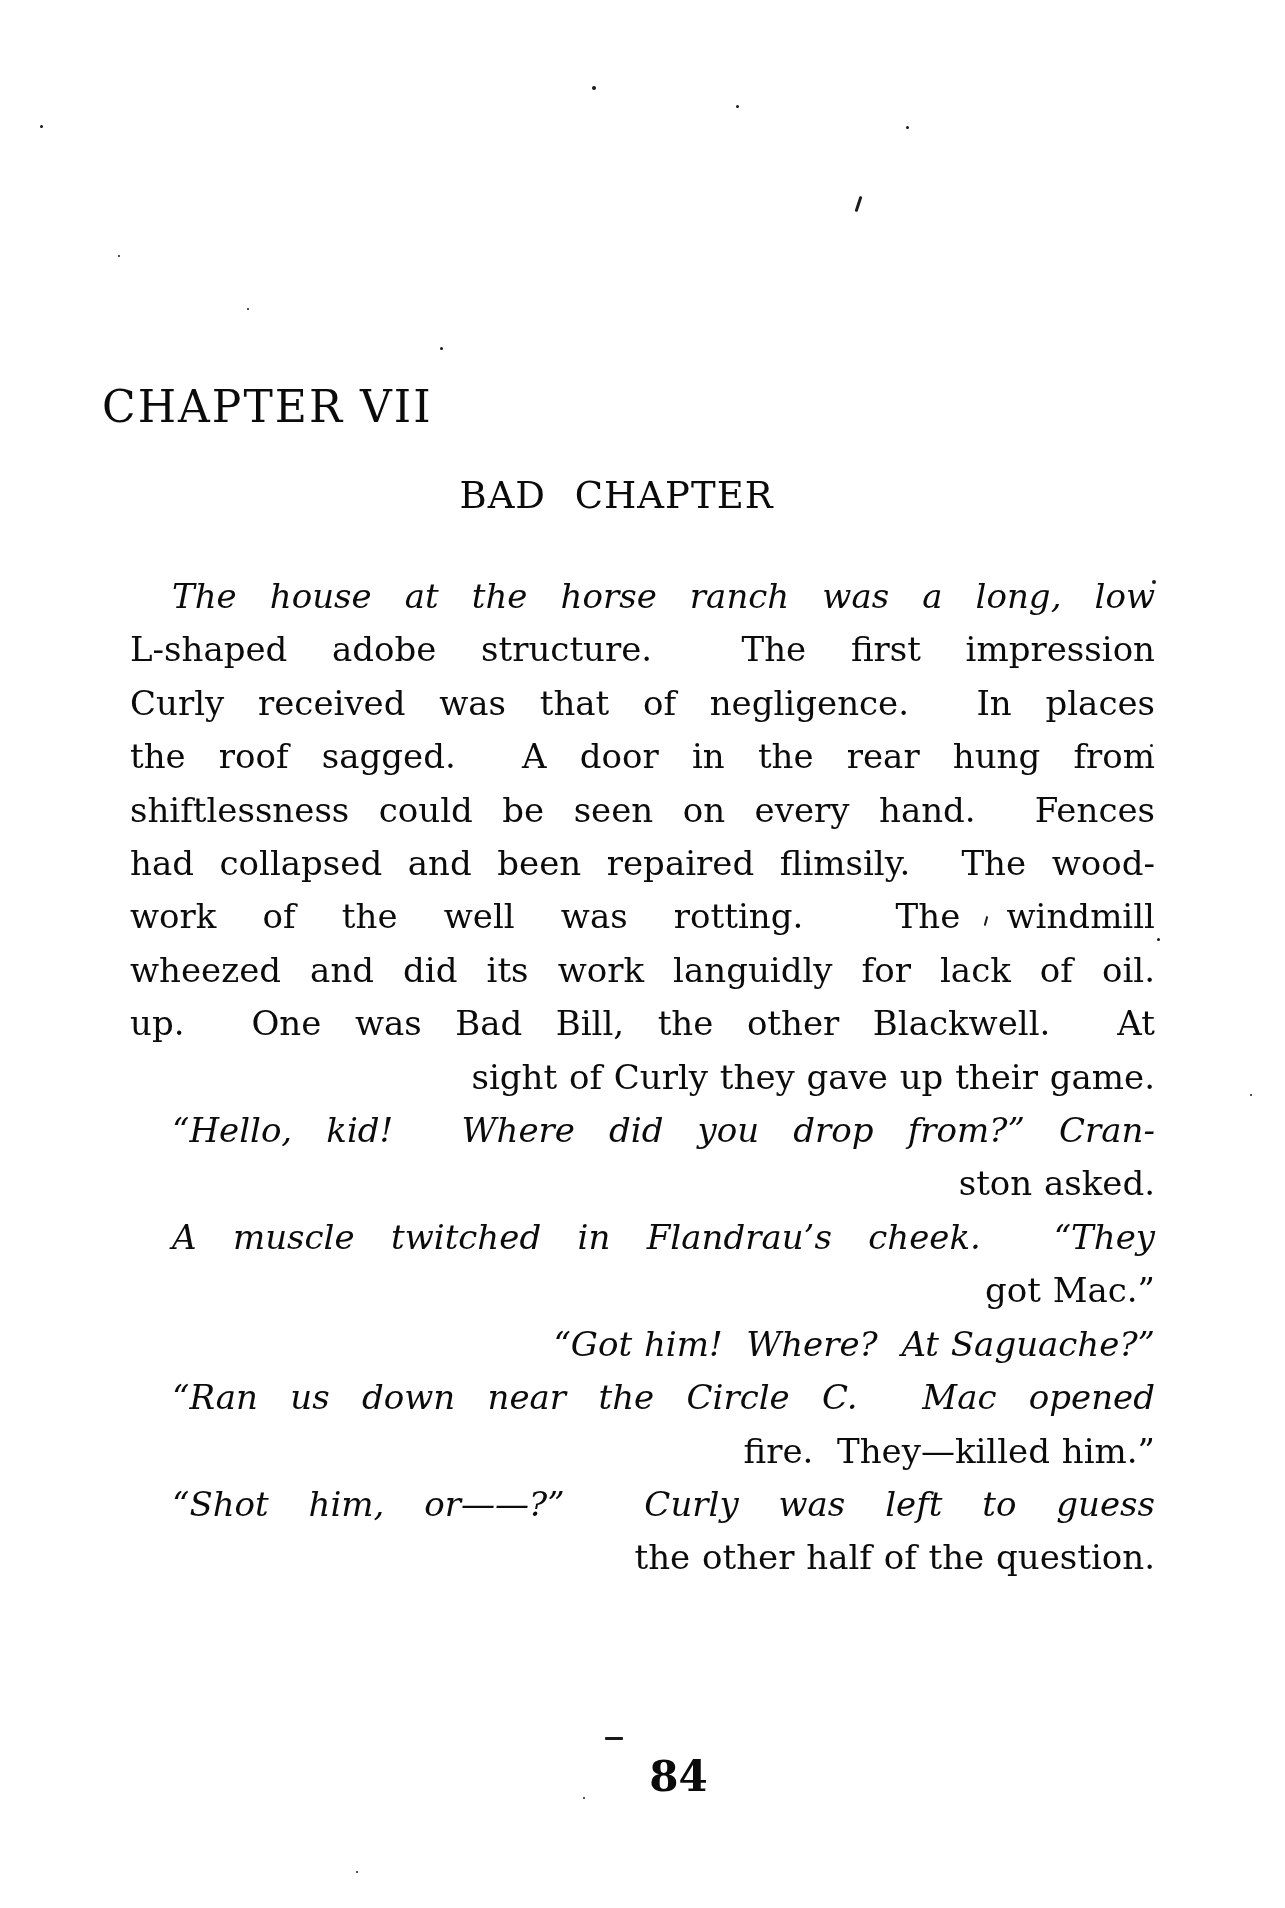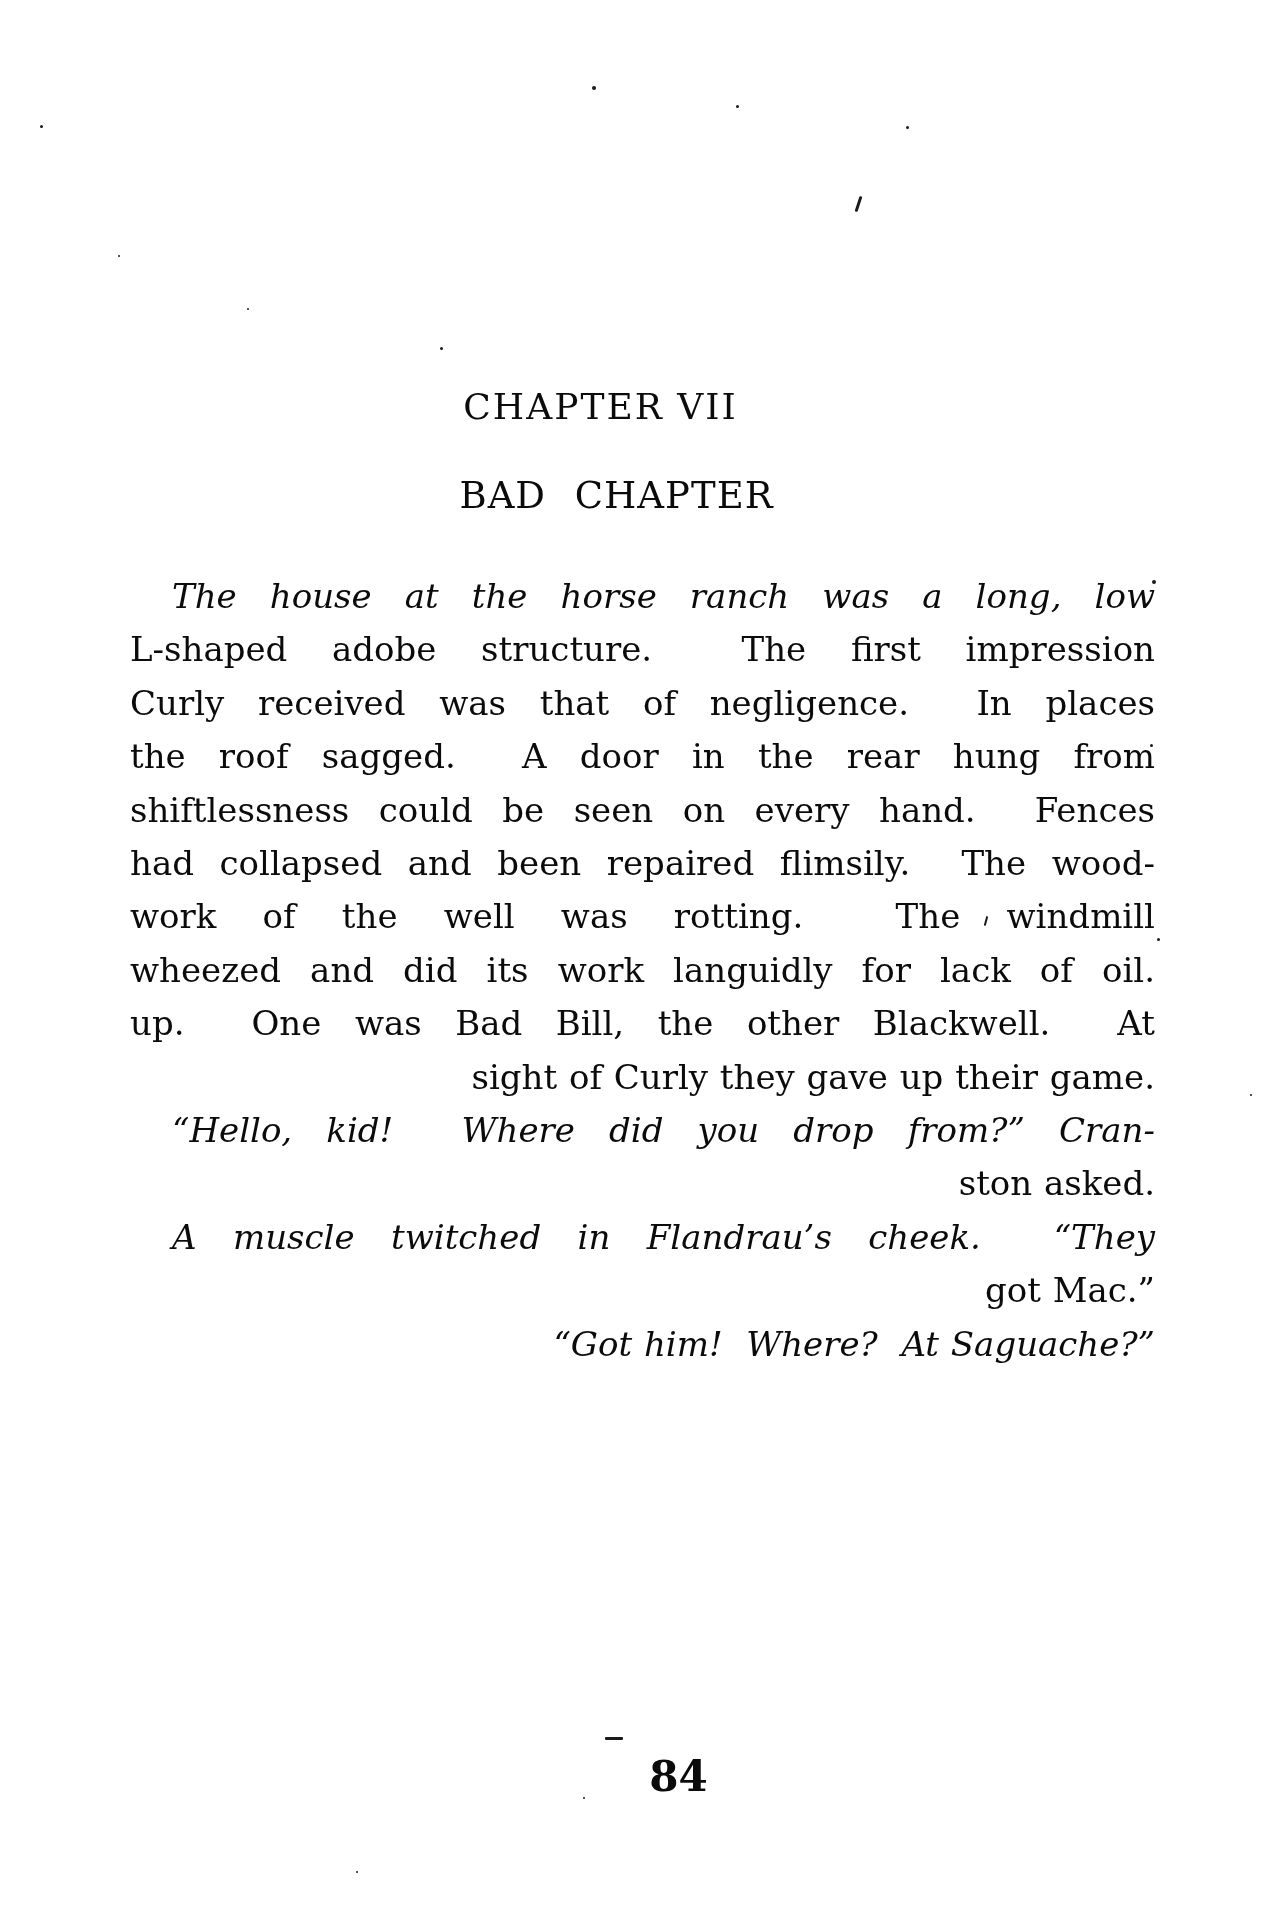--- a/index.html
+++ b/index.html
@@ -12,10 +12,10 @@
     color:#0b0b0b;
   }
   .chapter-heading {
-    position:absolute; left:114px; top:384px; width:1025px;
-    text-align:center;
+    position:absolute; left:128px; top:384px; width:1025px;
+    text-align:left;
     transform:translateX(-26px);
-    font-size:36px; line-height:46px;
+    font-size:44px; line-height:46px;
     letter-spacing:2px;
     white-space:nowrap;
   }

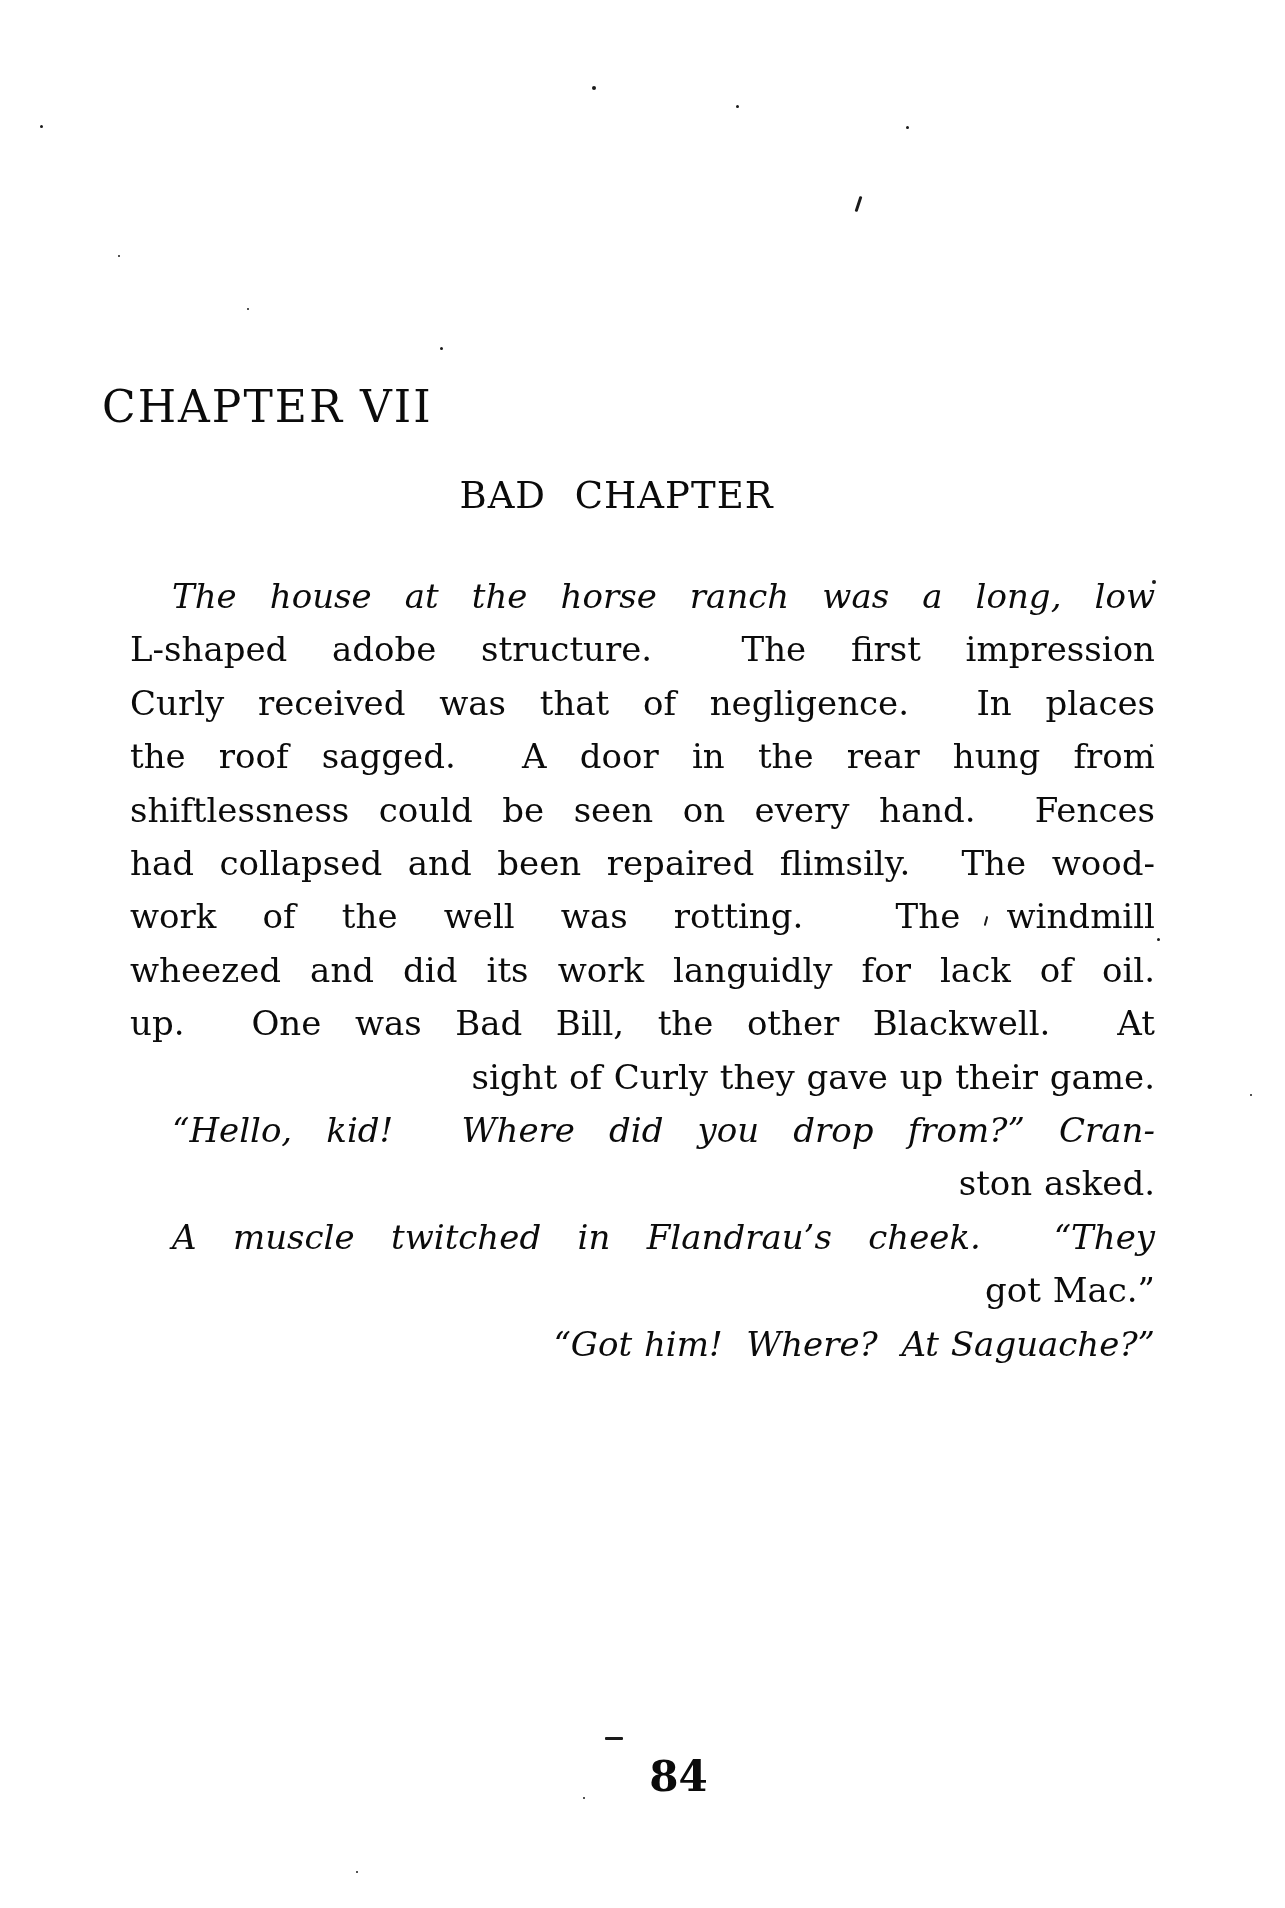--- a/index.html
+++ b/index.html
@@ -93,6 +93,10 @@
       <div class="ln ind">“Got him!&nbsp; Where?&nbsp; At Saguache?”</div>
     </div>
 
+    <div>
+      <div class="ln j ind">“Ran us down near the Circle C.&nbsp; Mac opened</div>
+      <div class="ln">fire.&nbsp; They—killed him.”</div>
+    </div>
 
 
   </div>

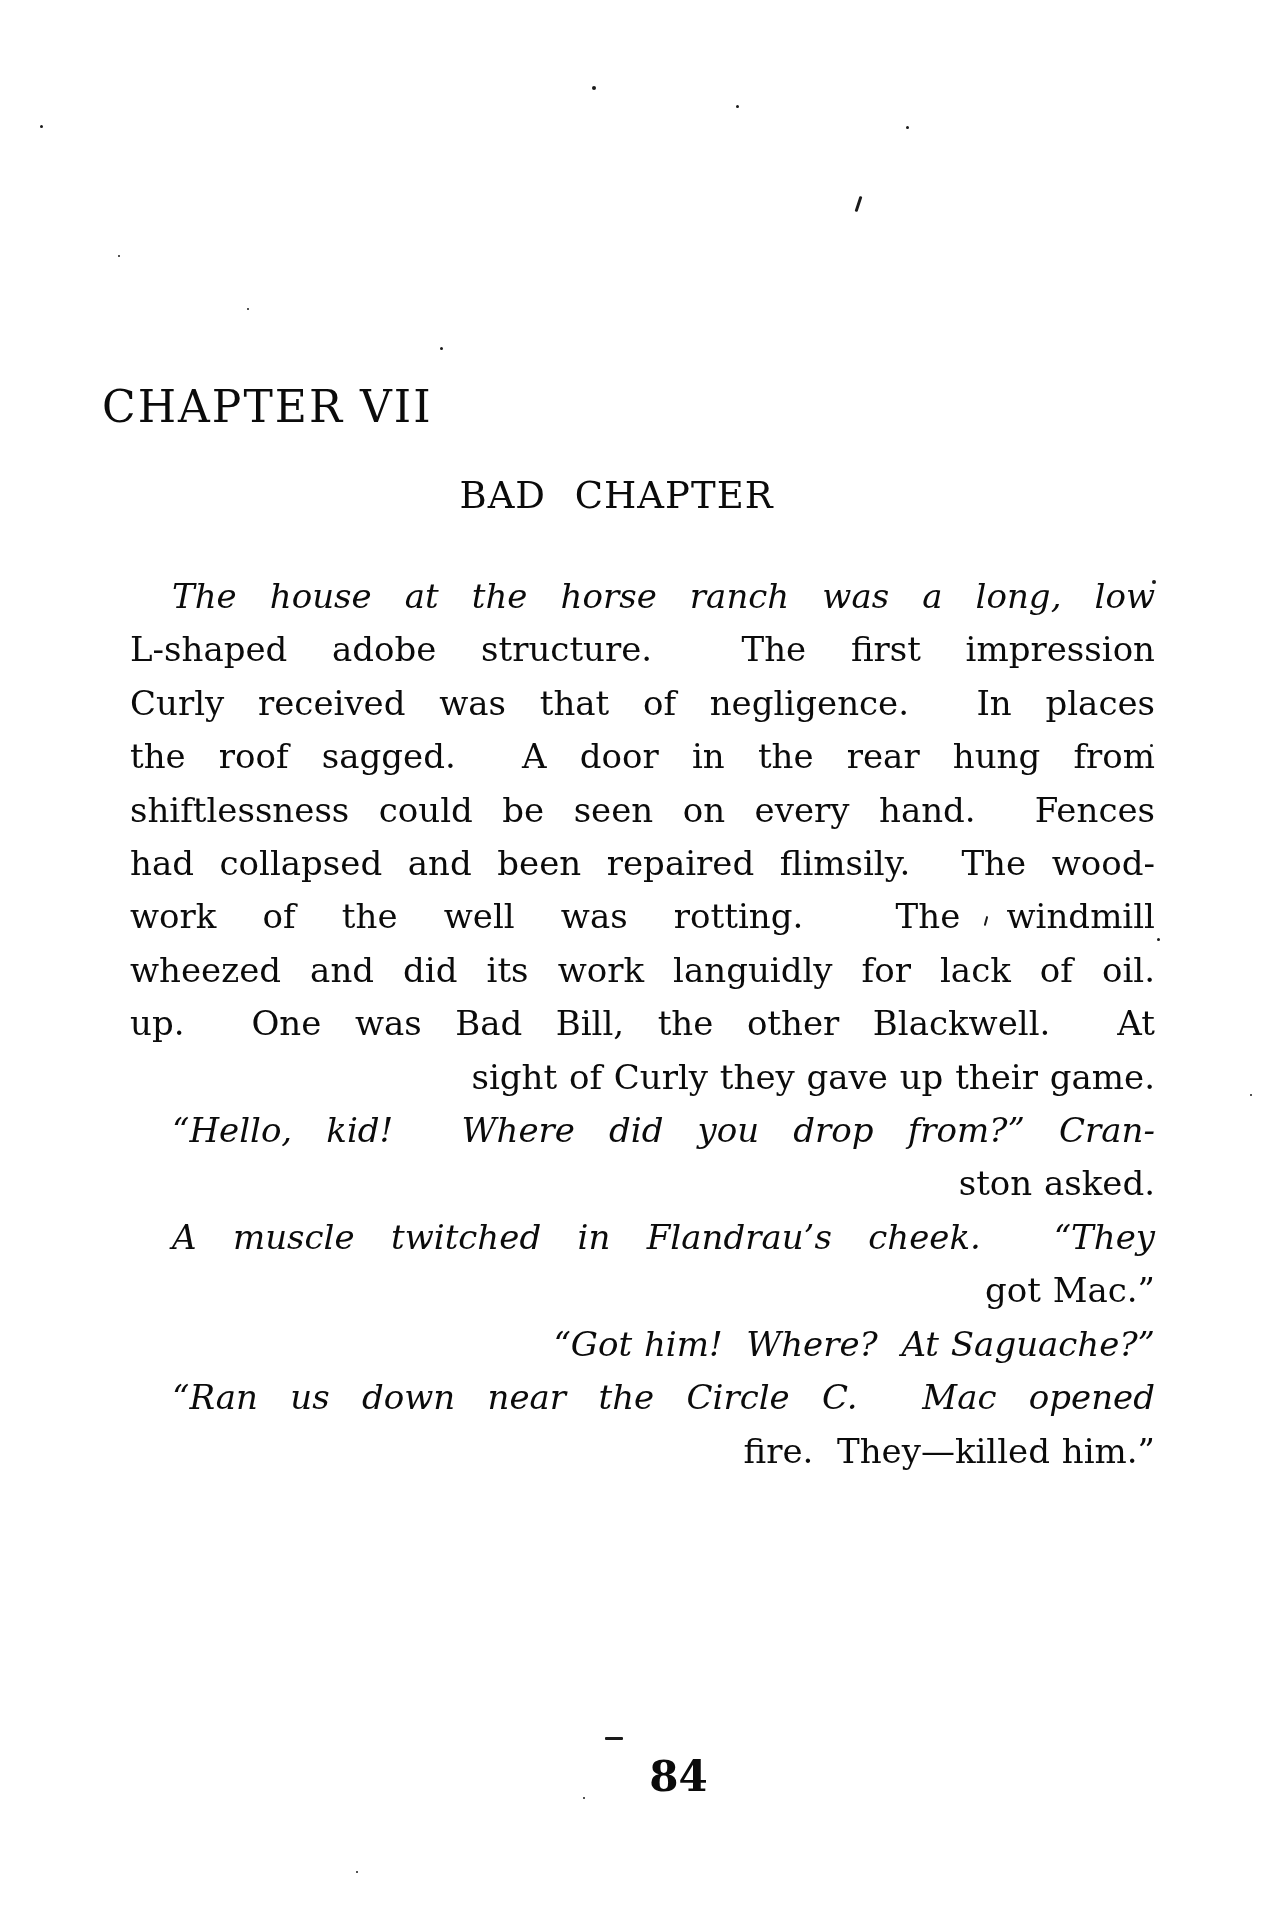--- a/index.html
+++ b/index.html
@@ -98,6 +98,10 @@
       <div class="ln">fire.&nbsp; They—killed him.”</div>
     </div>
 
+    <div>
+      <div class="ln j ind">“Shot him, or——?”&nbsp; Curly was left to guess</div>
+      <div class="ln">the other half of the question.</div>
+    </div>
 
   </div>
 

